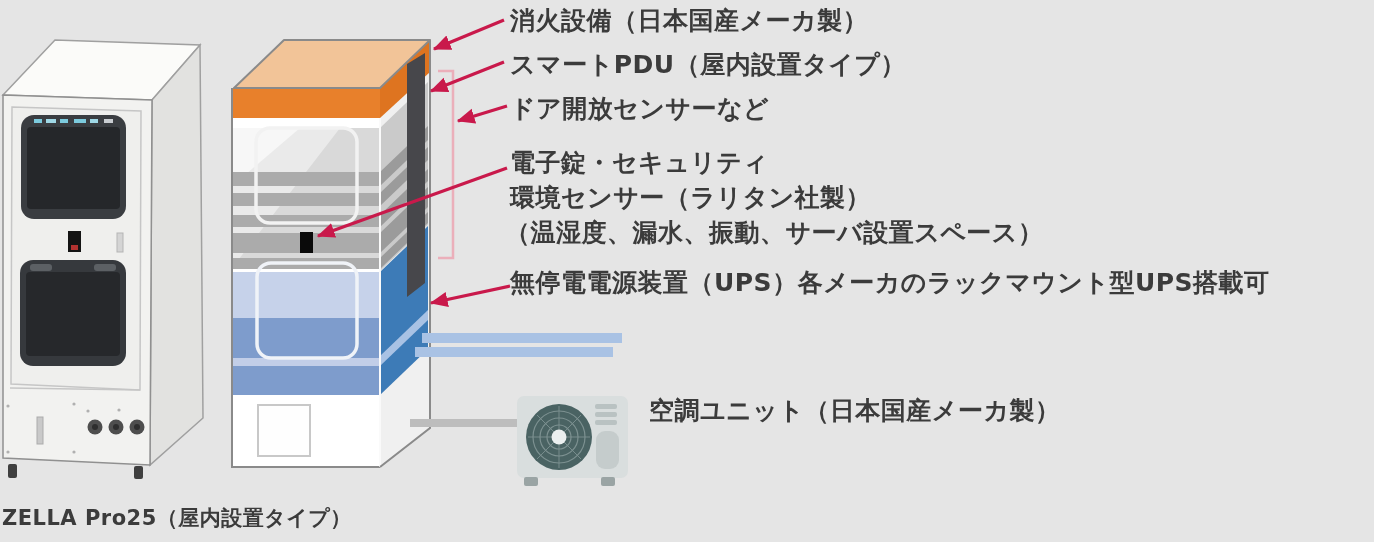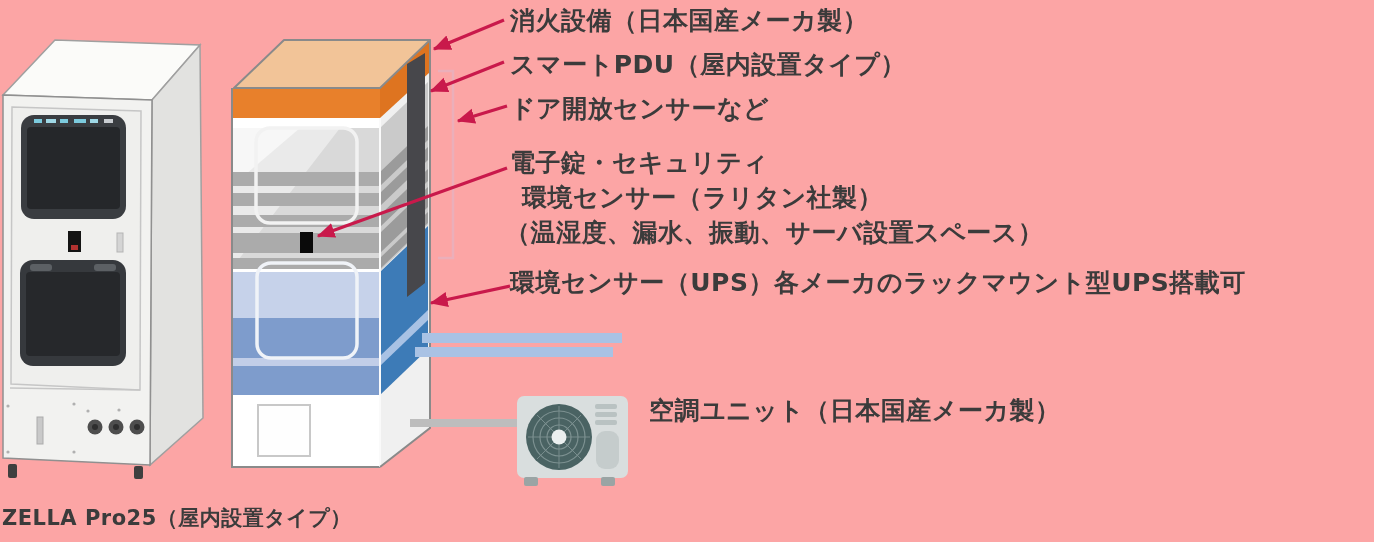--- a/index.html
+++ b/index.html
@@ -4,7 +4,7 @@
 <style>
   html,body{margin:0;padding:0;background:#fff;}
   .stage{
-    position:relative;width:1374px;height:542px;background:#fca5a5;overflow:hidden;
+    position:relative;width:1374px;height:542px;background:#e5e5e5;overflow:hidden;
     font-family:"DejaVu Sans","Liberation Sans",sans-serif;
   }
   .stage svg{position:absolute;left:0;top:0;}

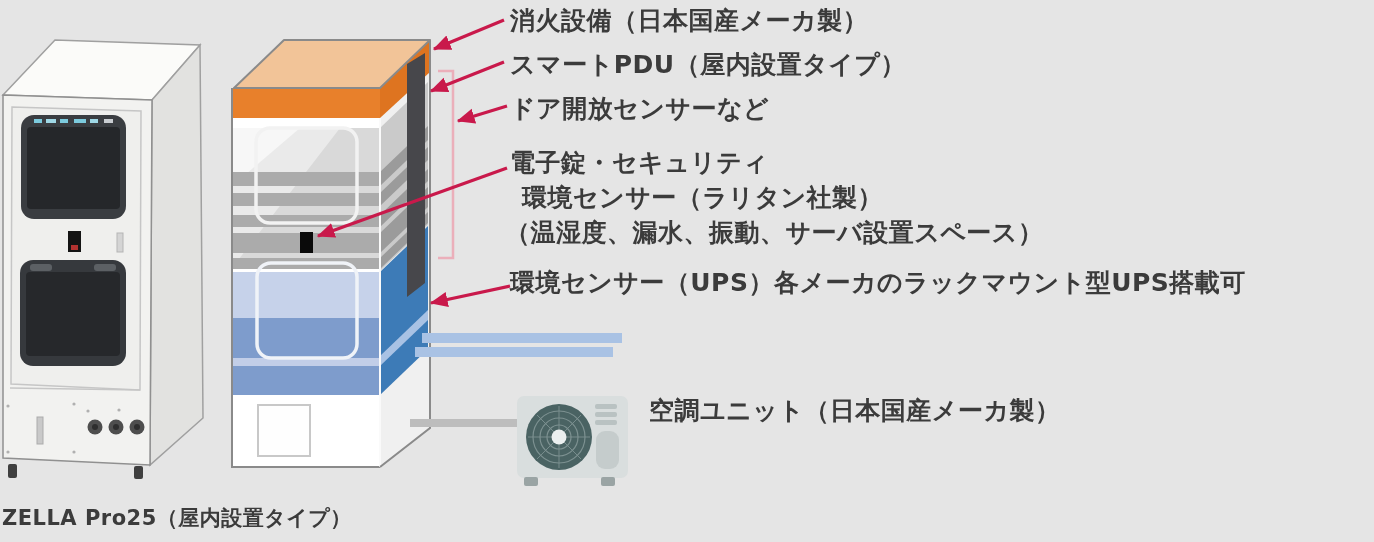--- a/index.html
+++ b/index.html
@@ -178,7 +178,7 @@
   <div class="lbl" style="left:510px;top:94px">ドア開放センサーなど</div>
 
   <div class="lbl" style="left:510px;top:148px">電子錠・セキュリティ</div>
-  <div class="lbl" style="left:522px;top:183px">環境センサー（ラリタン社製）</div>
+  <div class="lbl" style="left:510px;top:183px">環境センサー（ラリタン社製）</div>
   <div class="lbl" style="left:505px;top:218px">（温湿度、漏水、振動、サーバ設置スペース）</div>
 
   <div class="lbl" style="left:510px;top:268px">環境センサー（UPS）各メーカのラックマウント型UPS搭載可</div>

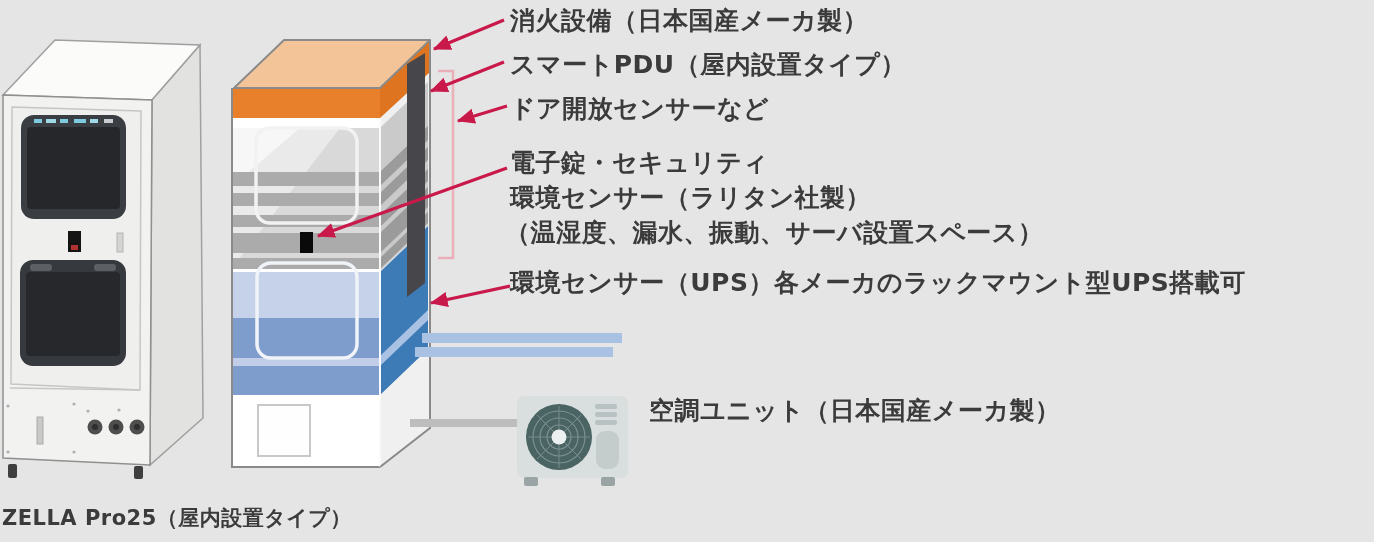--- a/index.html
+++ b/index.html
@@ -181,7 +181,7 @@
   <div class="lbl" style="left:510px;top:183px">環境センサー（ラリタン社製）</div>
   <div class="lbl" style="left:505px;top:218px">（温湿度、漏水、振動、サーバ設置スペース）</div>
 
-  <div class="lbl" style="left:510px;top:268px">環境センサー（UPS）各メーカのラックマウント型UPS搭載可</div>
+  <div class="lbl" style="left:510px;top:268px">無停電電源装置（UPS）各メーカのラックマウント型UPS搭載可</div>
 
   <div class="lbl" style="left:649px;top:396px">空調ユニット（日本国産メーカ製）</div>
 

